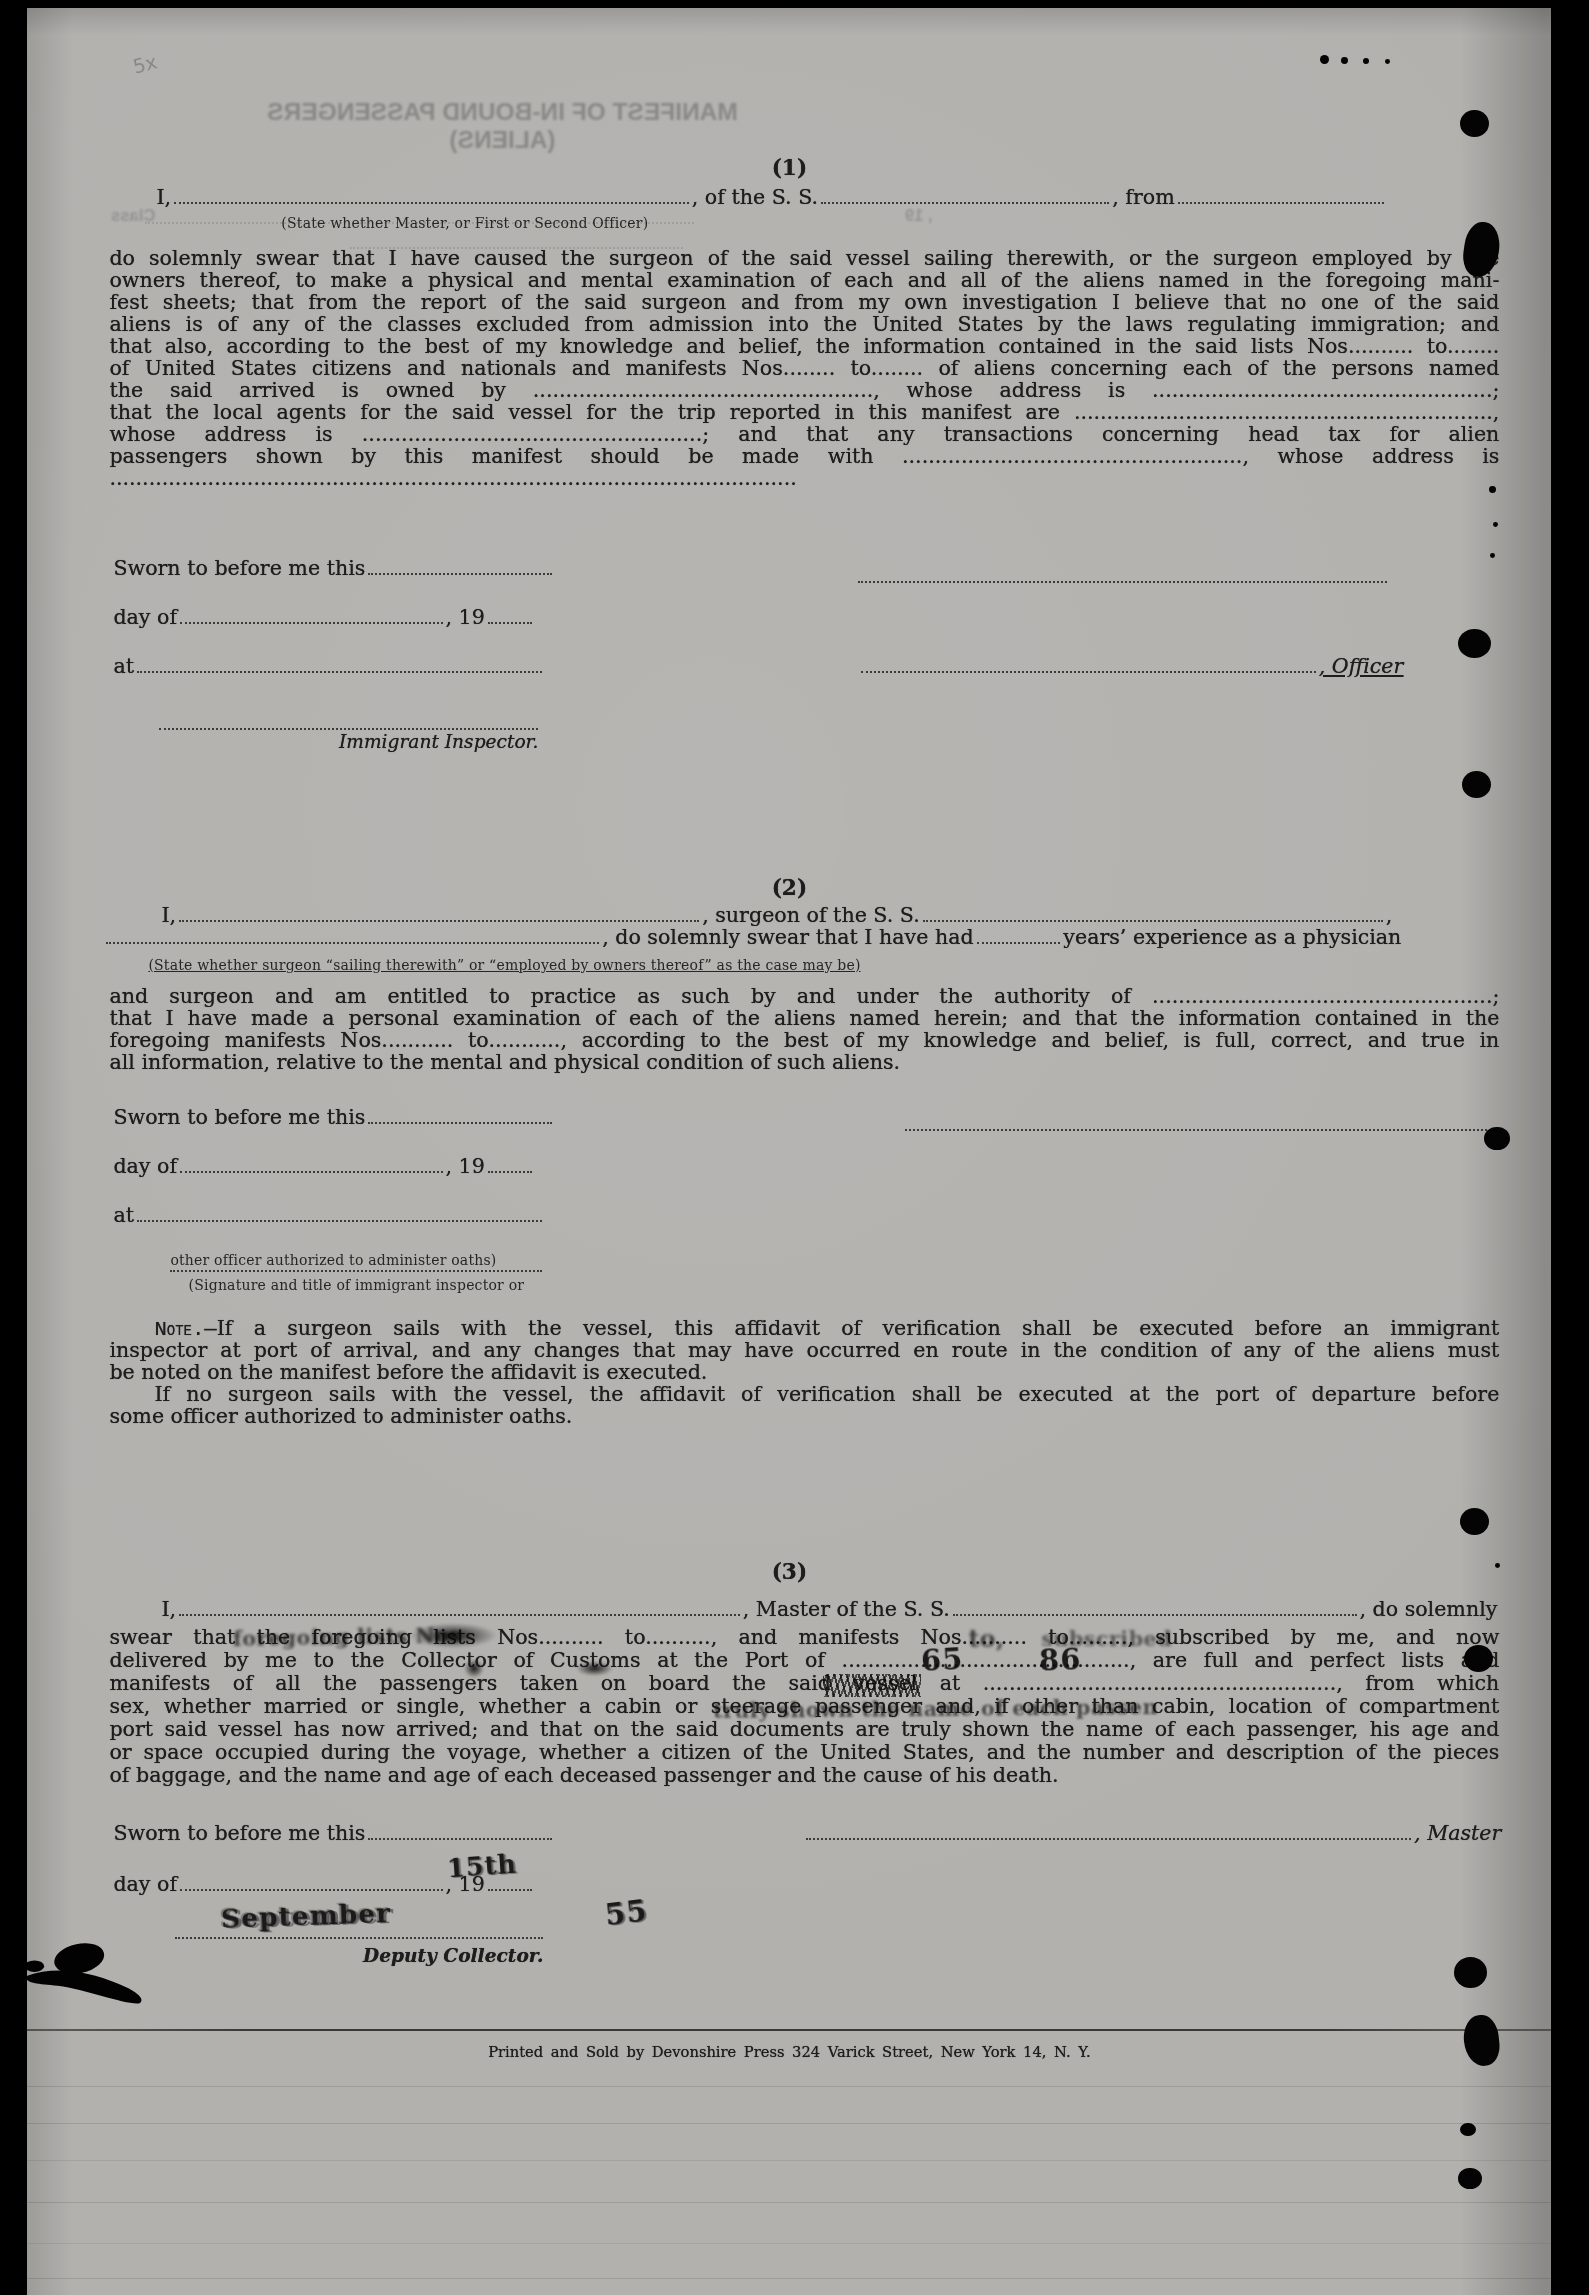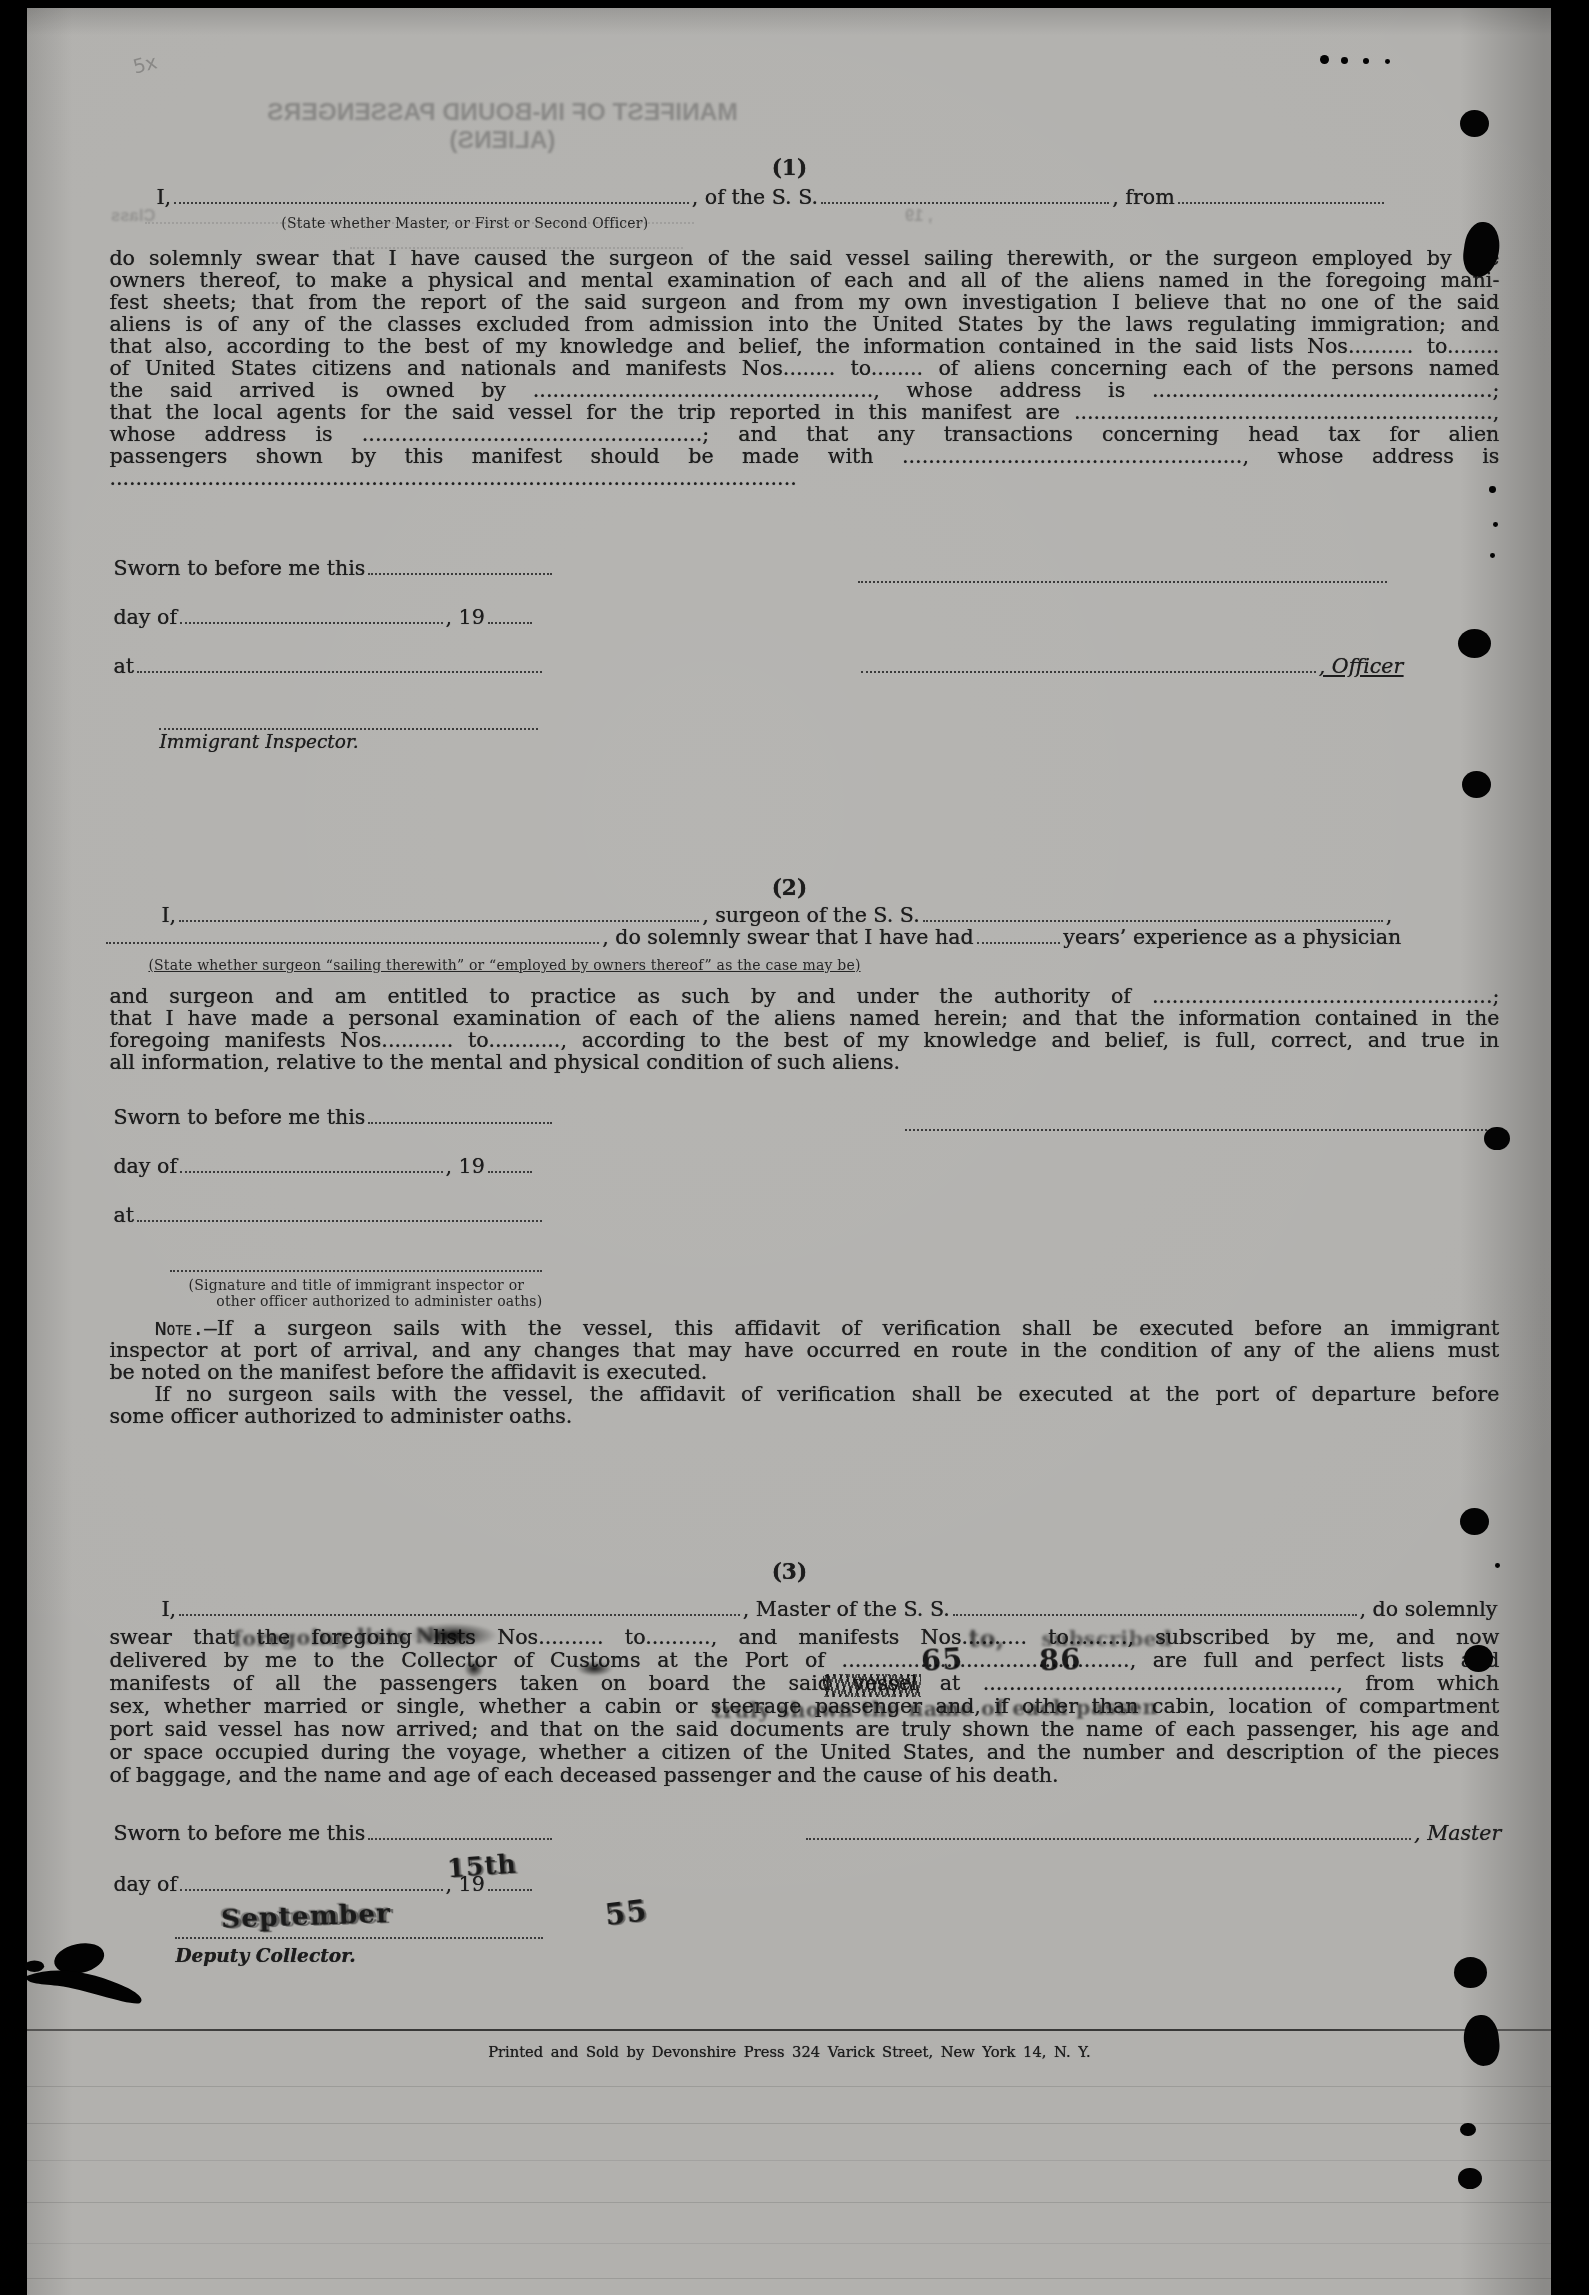--- a/index.html
+++ b/index.html
@@ -27,7 +27,7 @@
   .dlfix{position:absolute;height:9.8px;border-bottom:2.5px dotted #3a3a3a;}
   .hint{position:absolute;font-size:14px;letter-spacing:0.2px;color:#262626;}
   .it{font-style:italic;font-size:18.6px;}
-  .sig{position:absolute;text-align:left;}
+  .sig{position:absolute;text-align:right;}
   .stamp{position:absolute;font-weight:700;color:#0a0a0a;filter:blur(0.7px);letter-spacing:1px;opacity:.9;}
   .smear{position:absolute;font-weight:700;color:rgba(12,12,12,.72);filter:blur(1.5px);letter-spacing:0.5px;font-size:20.6px;white-space:nowrap;}
   .blob{position:absolute;background:radial-gradient(closest-side,rgba(8,8,8,.9),rgba(8,8,8,0));filter:blur(1px);border-radius:50%;}

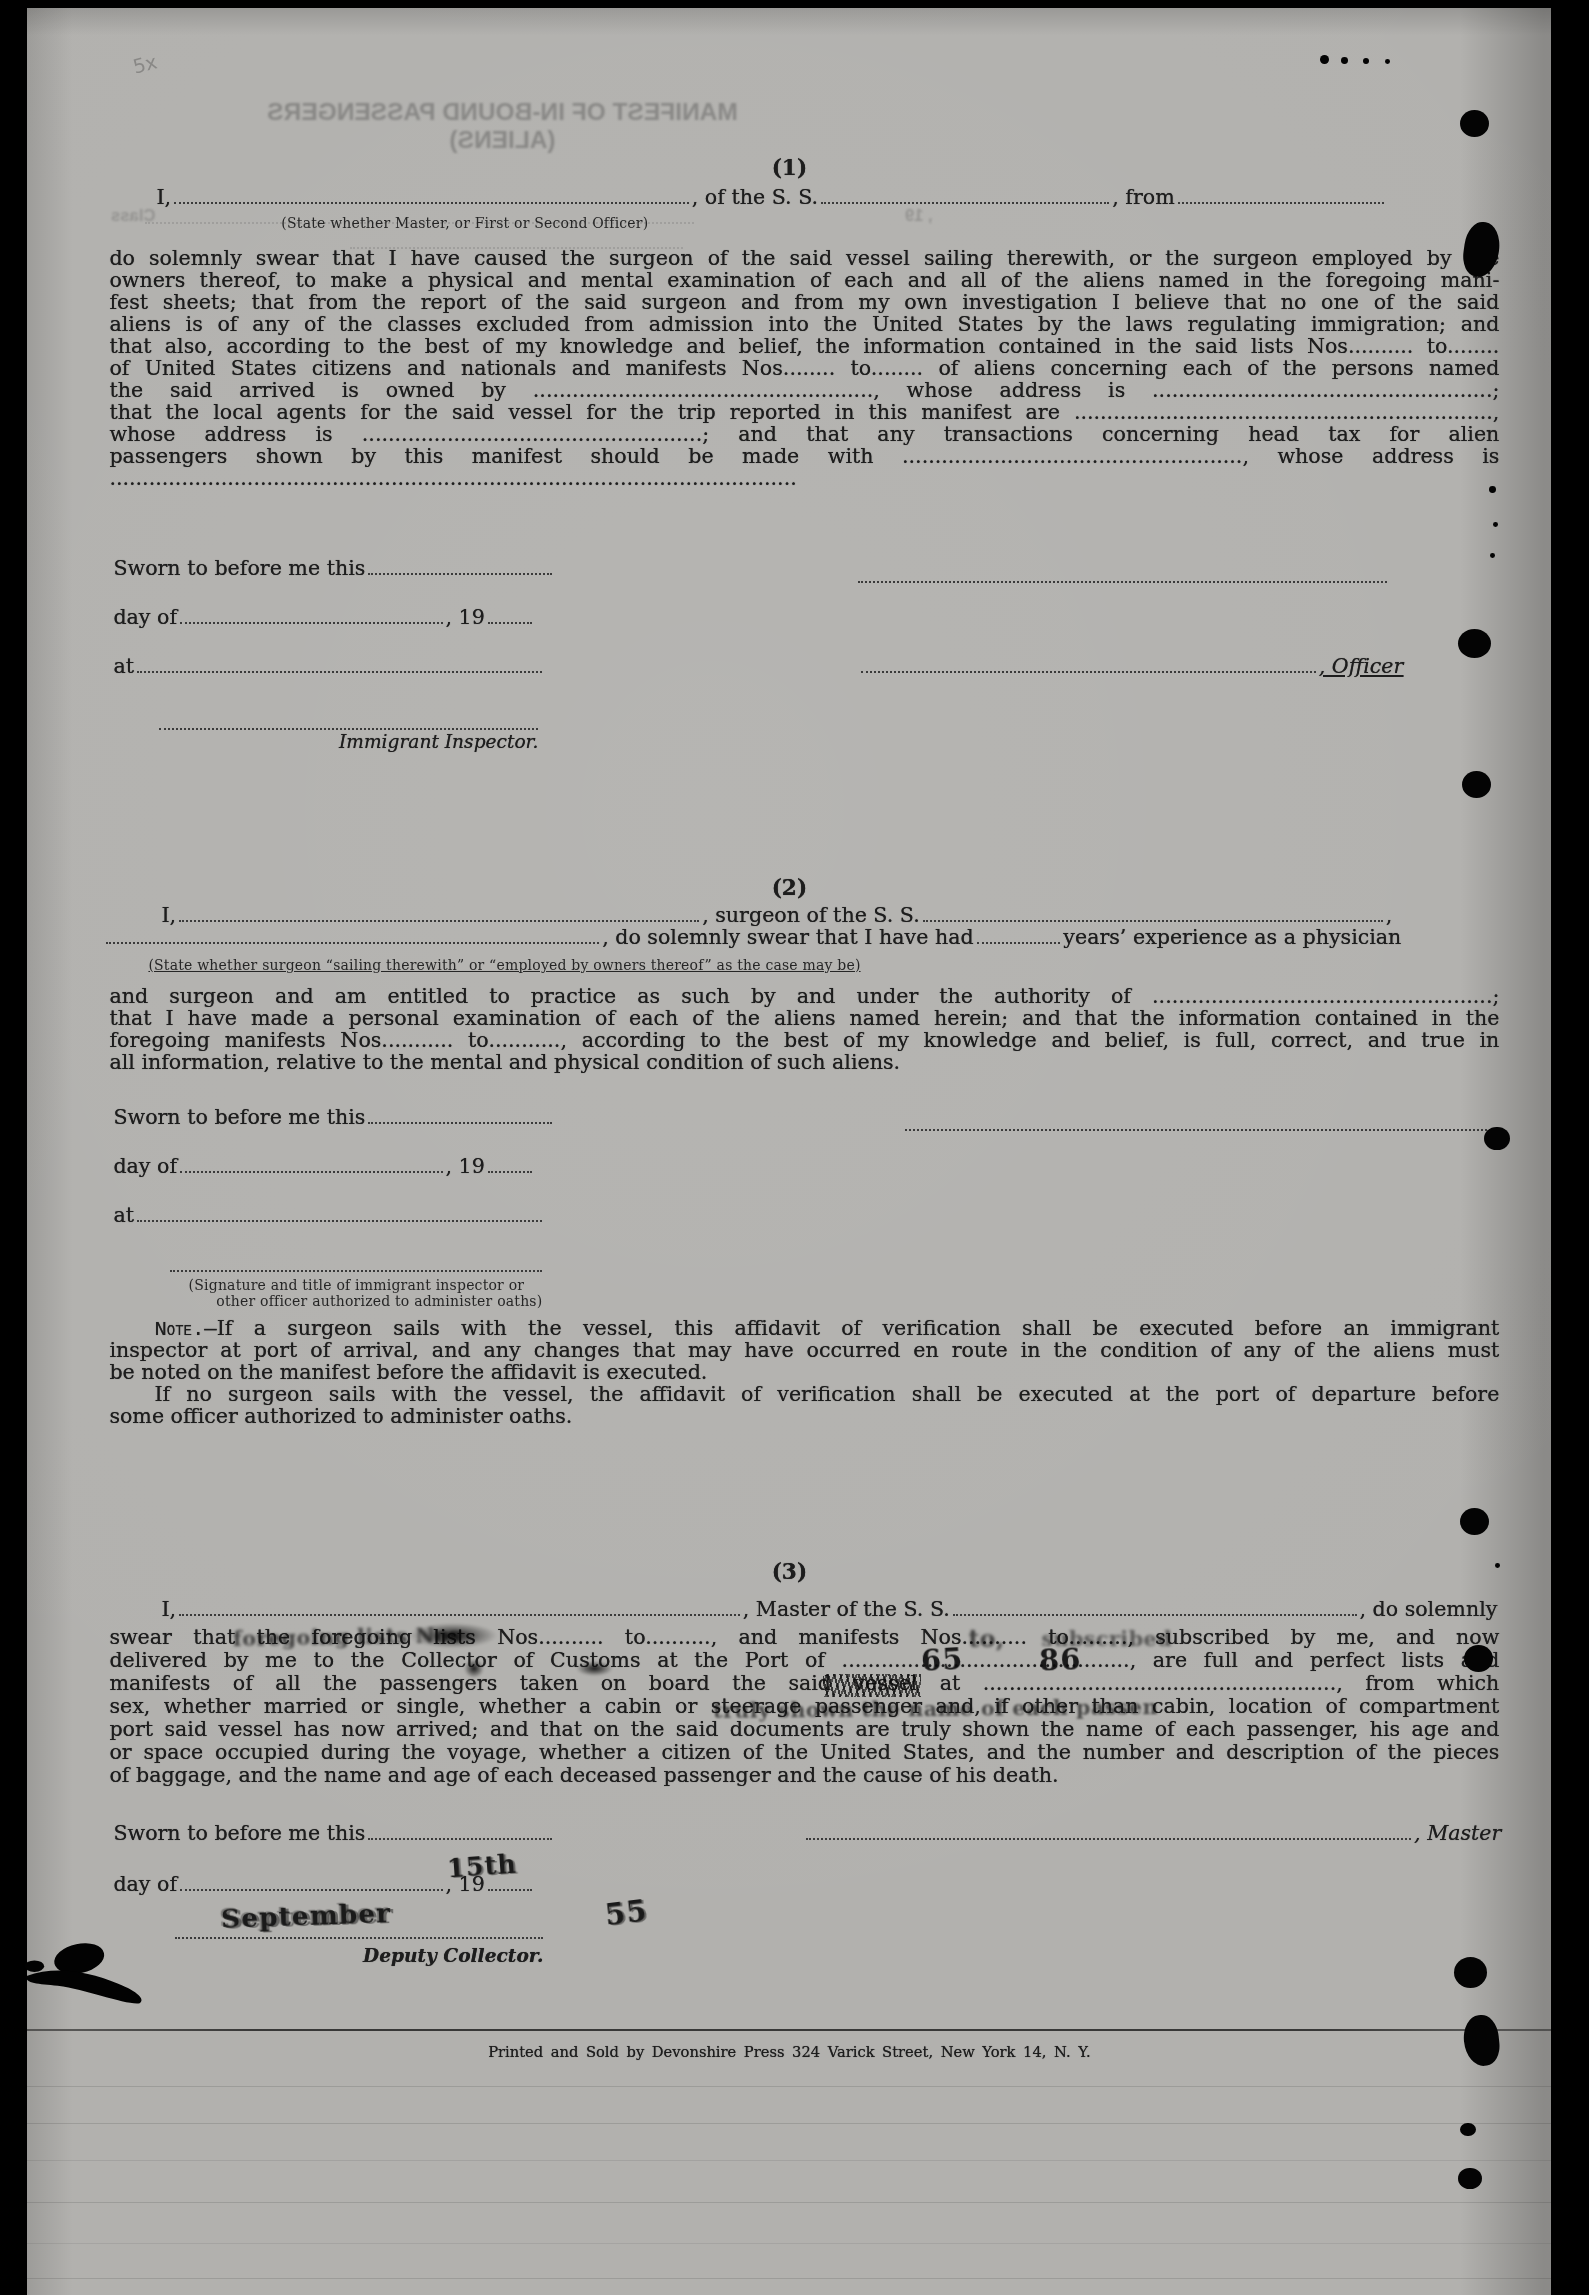--- a/index.html
+++ b/index.html
@@ -153,7 +153,7 @@
 
     <div class="dlfix" style="left:143px;top:1252px;width:372px;"></div>
     <div class="sig hint" style="left:143px;top:1269px;width:372px;text-align:center;">(Signature and title of immigrant inspector or</div>
-    <div class="sig hint" style="left:143px;top:1285px;width:372px;text-align:right;">other officer authorized to administer oaths)</div>
+    <div class="sig hint" style="left:143px;top:1244px;width:372px;text-align:left;">other officer authorized to administer oaths)</div>
 
     <div class="block txt" style="top:1309px;">
       <div class="jline ind"><span class="sc">Note.—</span><span>If a surgeon sails with the vessel, this affidavit of verification shall be executed before an immigrant</span></div>

